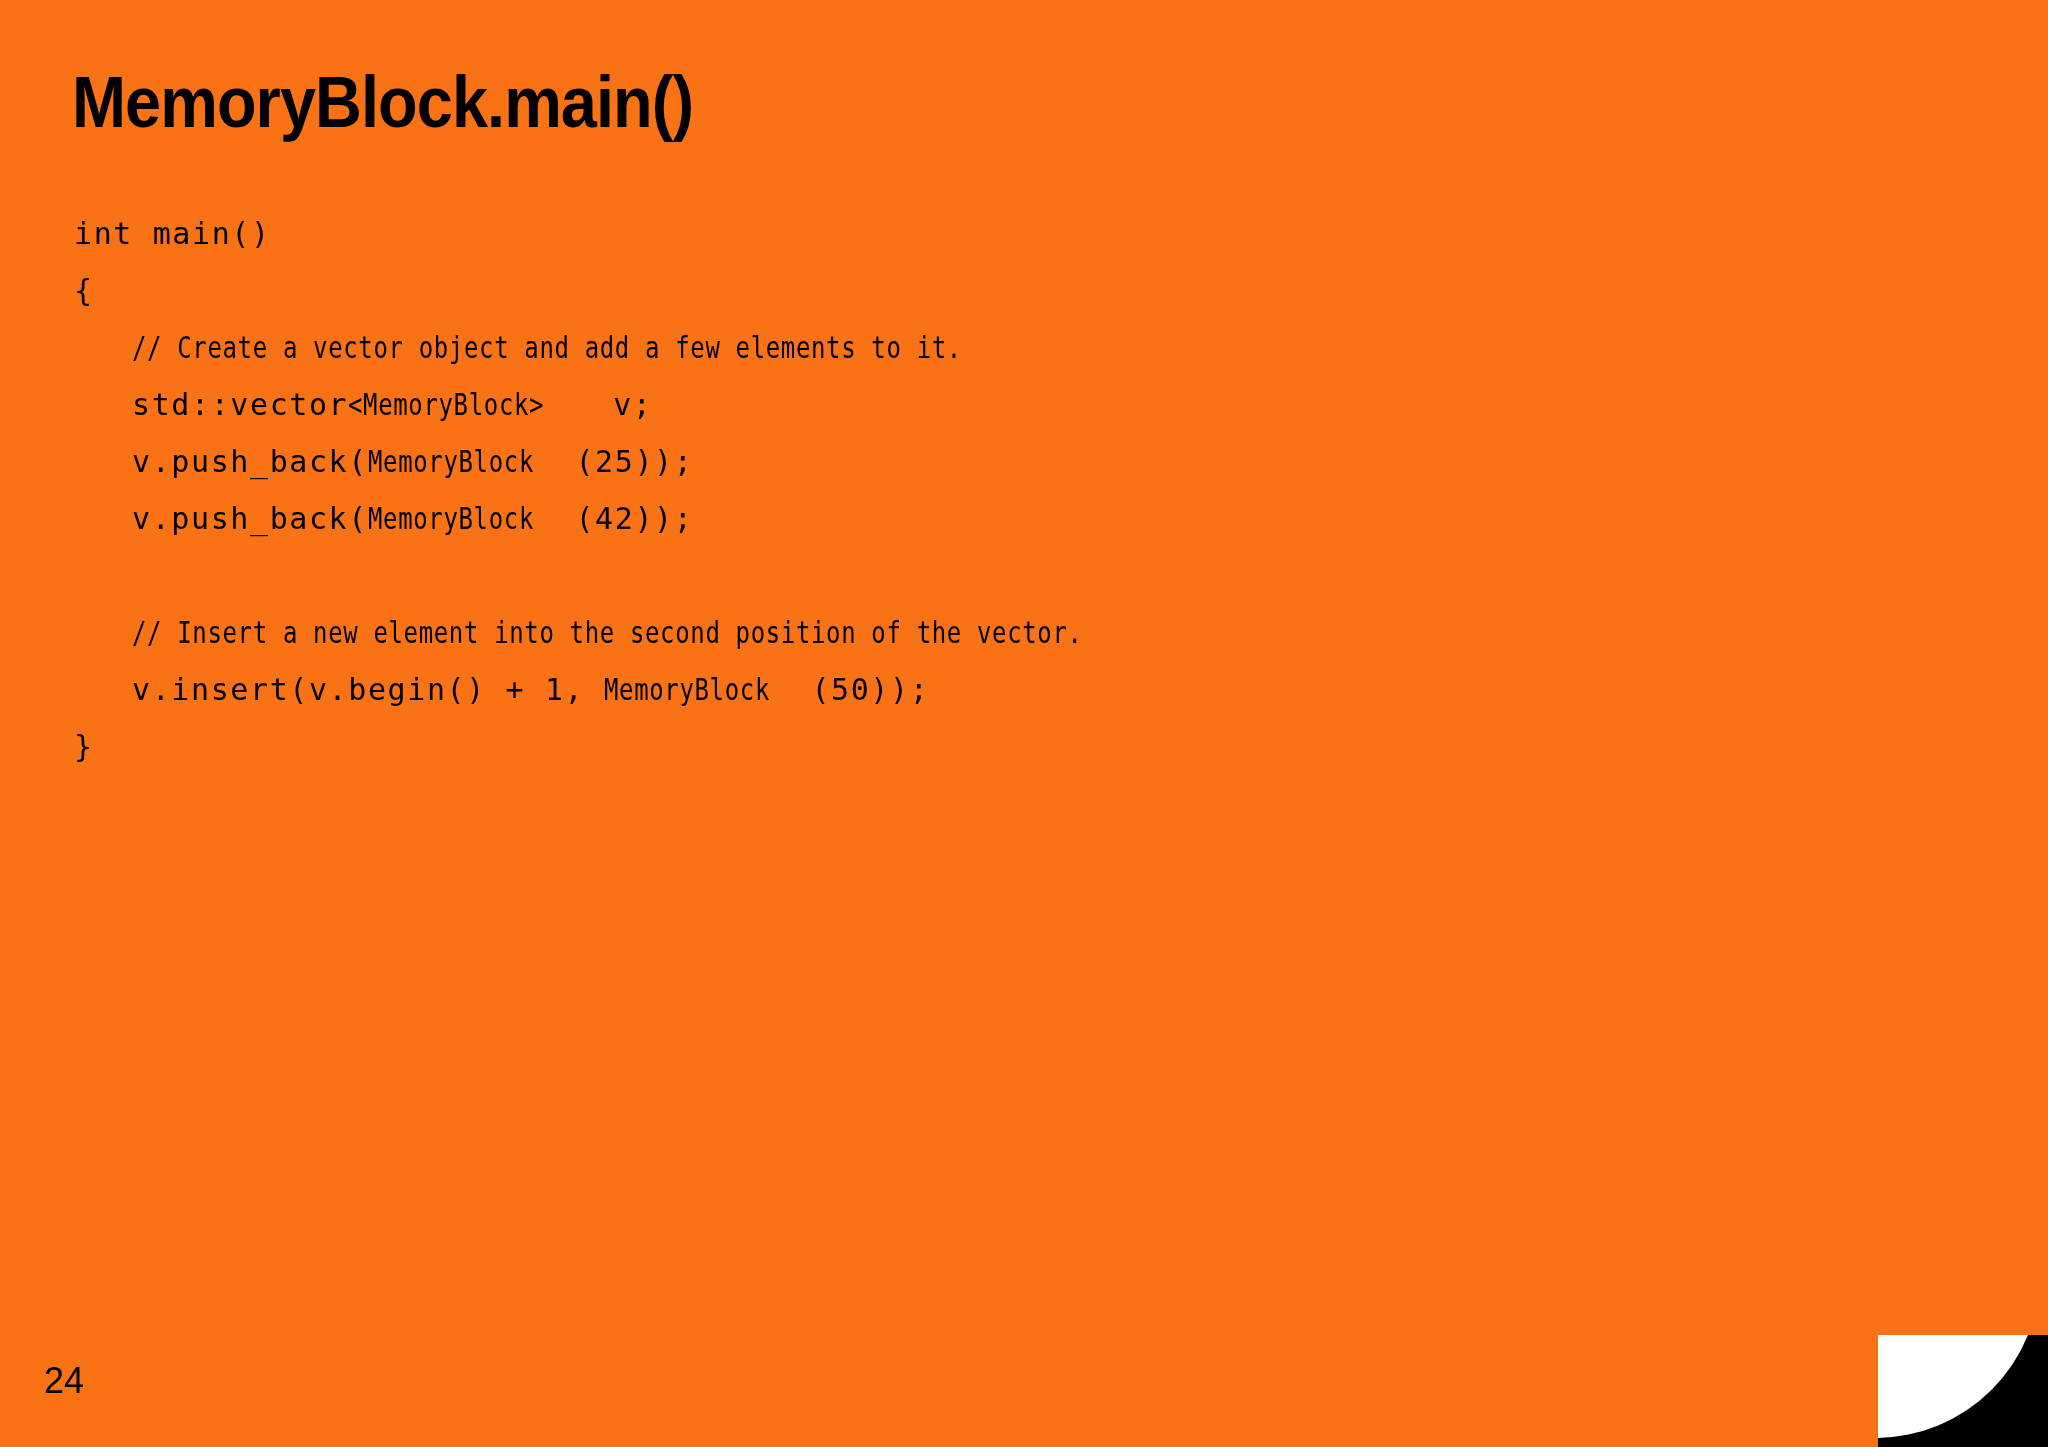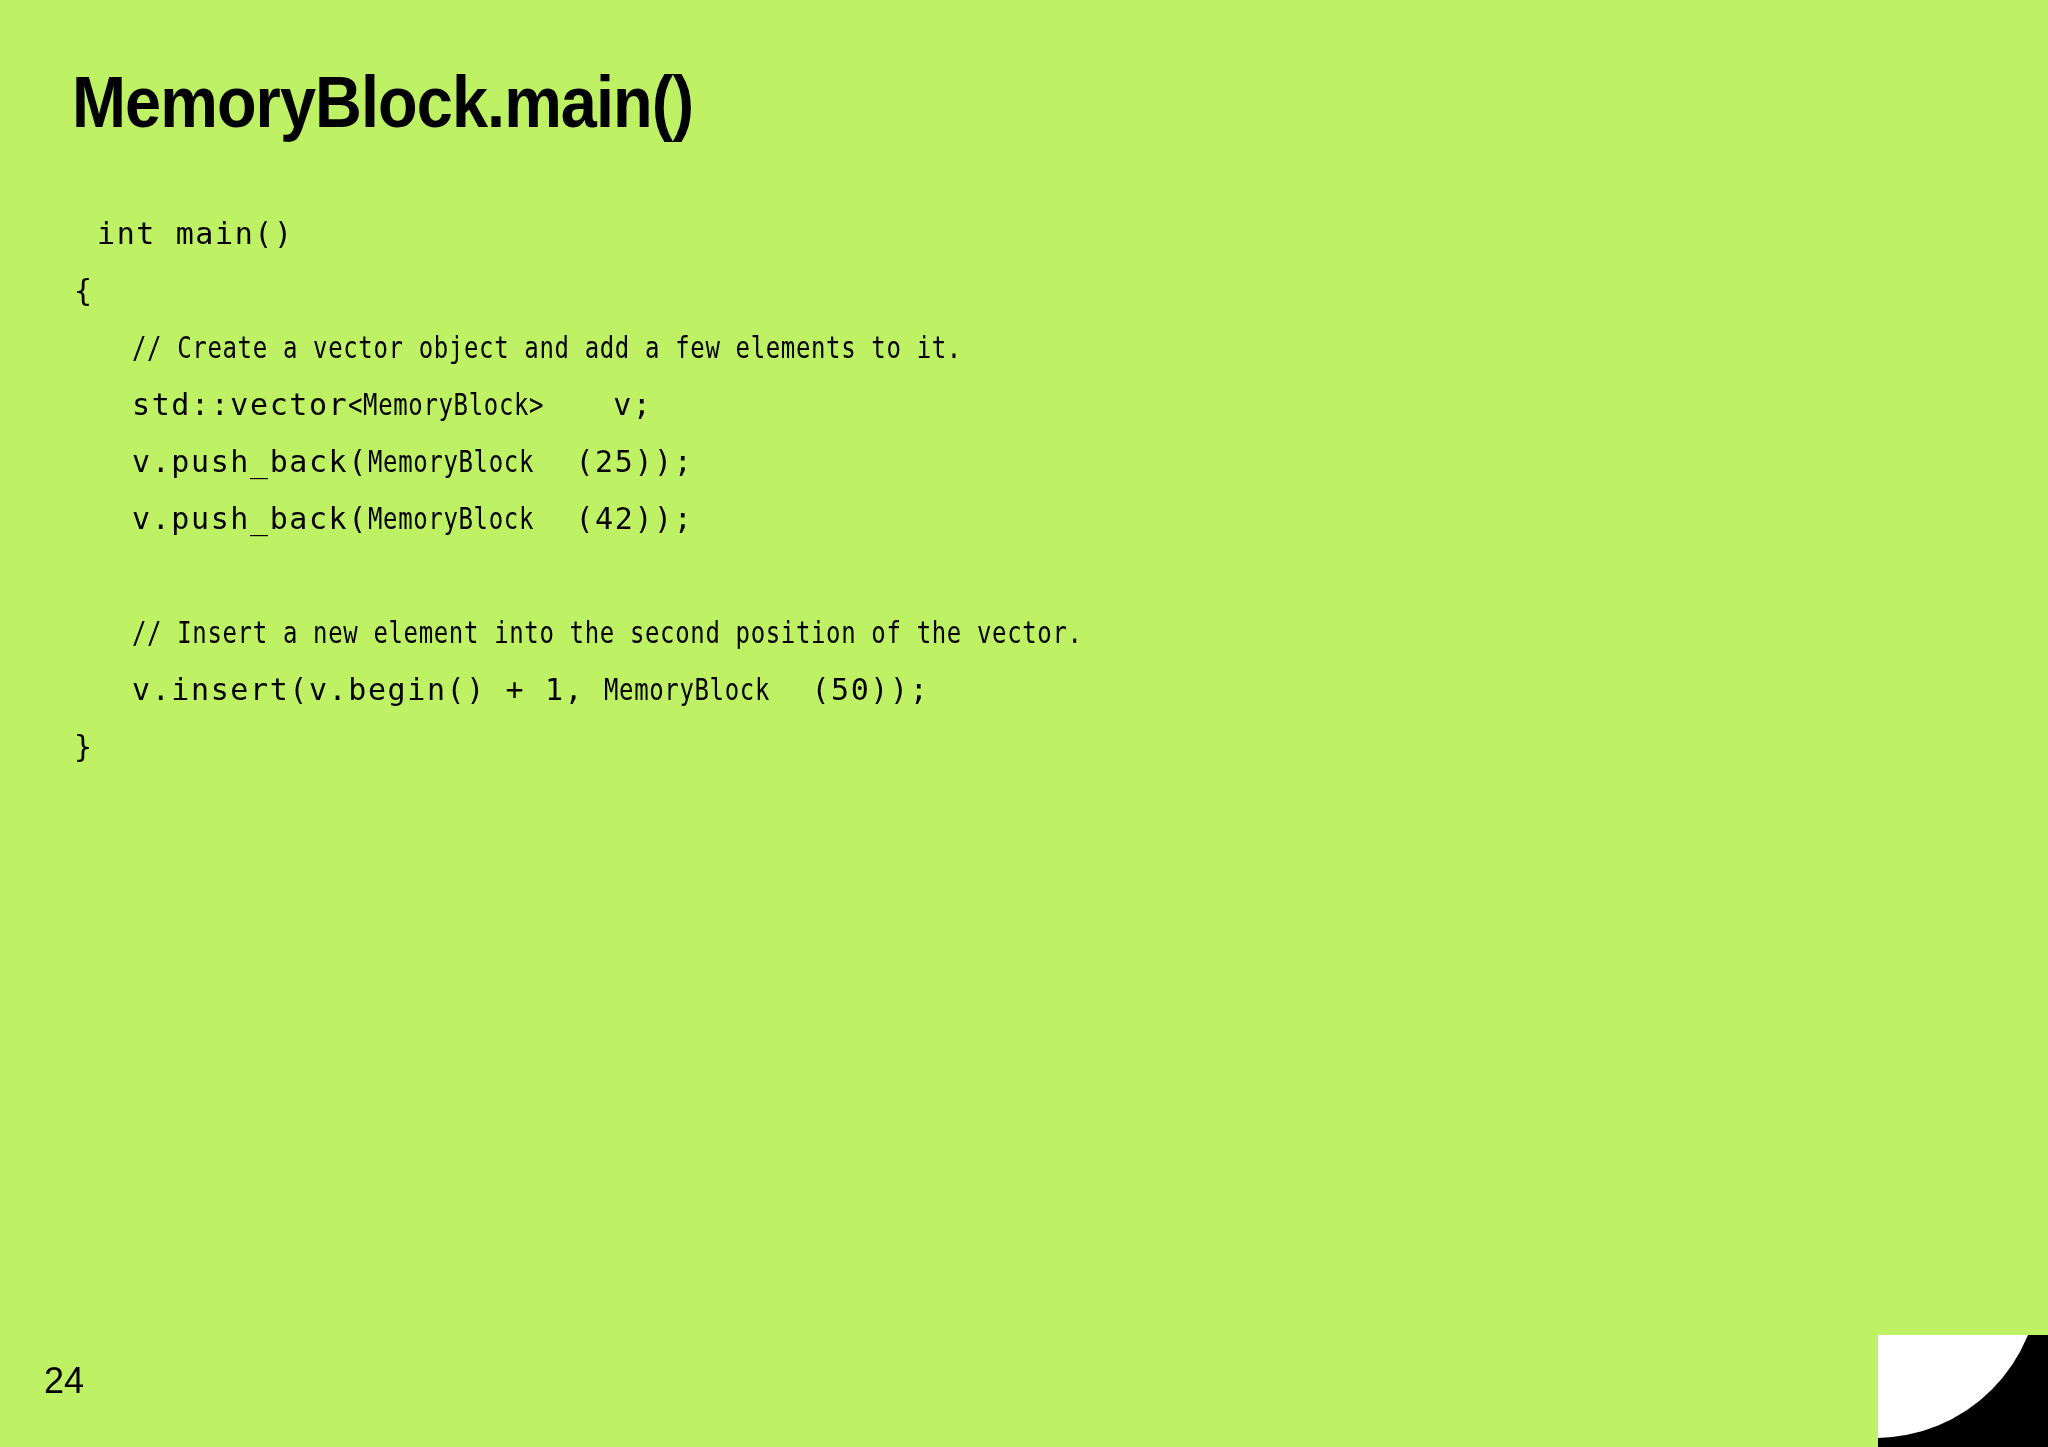--- a/index.html
+++ b/index.html
@@ -19,7 +19,7 @@
   .slide {
     position: absolute;
     inset: 0;
-    background: #bef264;
+    background: #f97316;
     padding-left: 37px;
   }
 

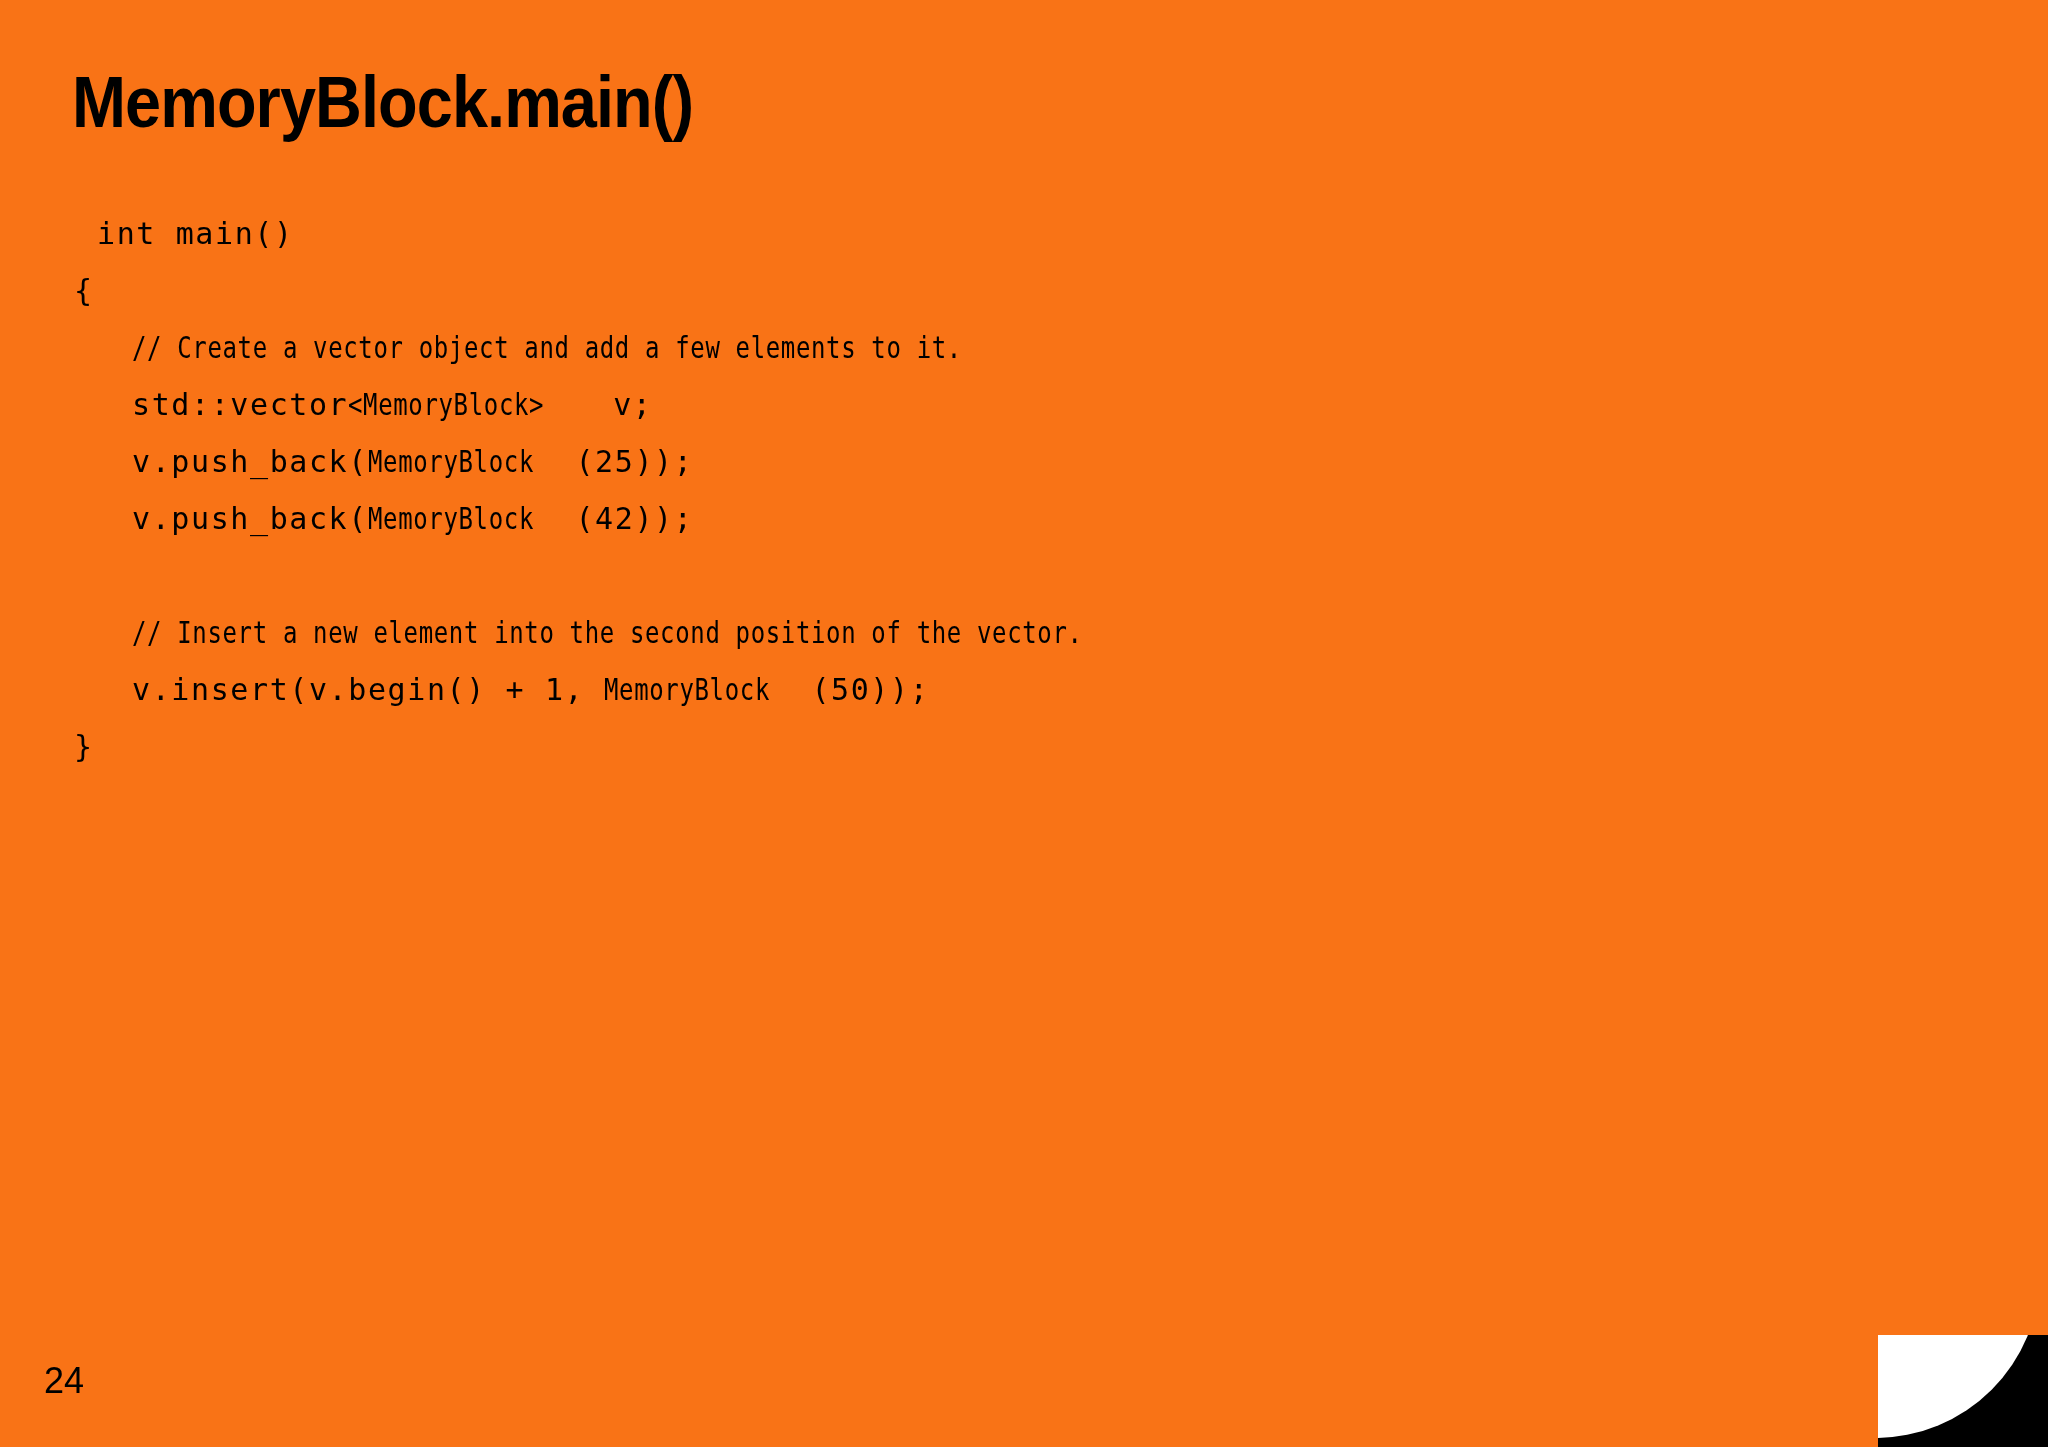--- a/index.html
+++ b/index.html
@@ -123,7 +123,7 @@
   <div class="slide-title">MemoryBlock.main()</div>
 
   <div class="code-block">
-      <div class="code-line" style="padding-left: 0px; margin-left: 23px;"><span class="seg wide">int main()</span></div>
+      <div class="code-line" style="padding-left: 0px;"><span class="seg wide">int main()</span></div>
       <div class="code-line" style="padding-left: 0px;"><span class="seg wide">{</span></div>
       <div class="code-line" style="padding-left: 58px;"><span class="seg narrow">// Create a vector object and add a few elements to it.</span></div>
       <div class="code-line" style="padding-left: 58px;"><span class="seg wide">std::vector</span><span class="seg narrow">&lt;MemoryBlock&gt;</span><span class="seg wide"> v;</span></div>

